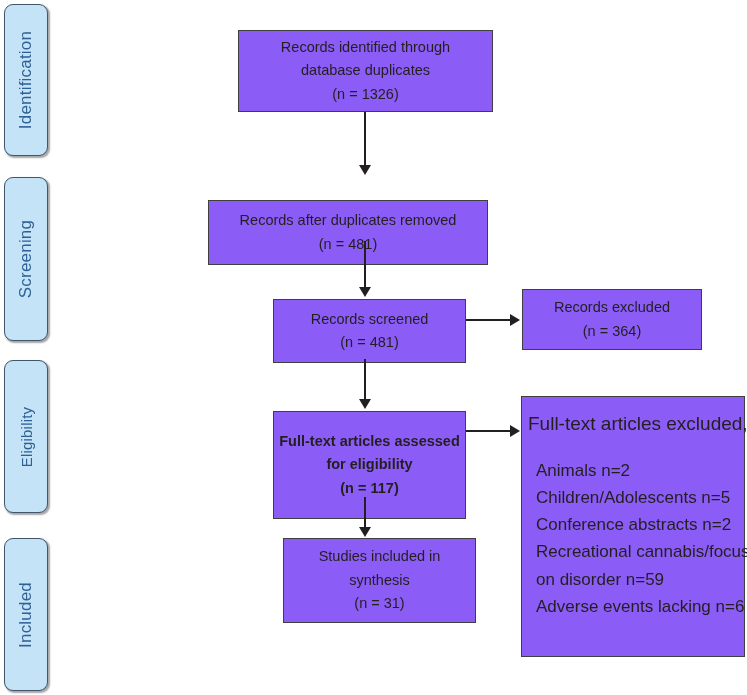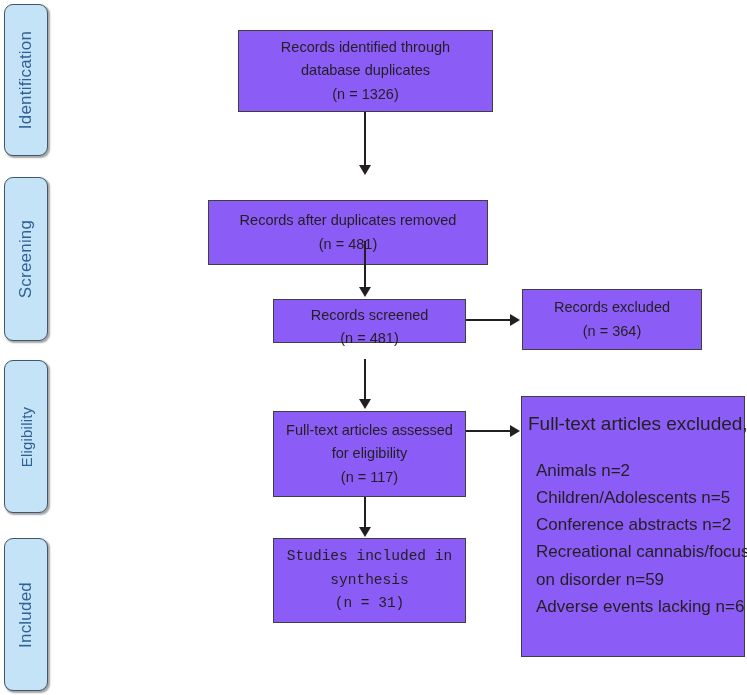--- a/index.html
+++ b/index.html
@@ -65,7 +65,7 @@
 
   #node-identified  { left: 238px; top: 30px;  width: 255px; height: 82px; }
   #node-duplicates  { left: 208px; top: 176px; width: 280px; height: 65px; margin-top: 24px; }
-  #node-screened    { left: 273px; top: 299px; width: 193px; height: 44px; justify-content: space-between; }
+  #node-screened    { left: 273px; top: 299px; width: 193px; height: 64px; }
   #node-excluded    { left: 522px; top: 289px; width: 180px; height: 61px; }
   #node-fulltext    { left: 273px; top: 411px; width: 193px; height: 86px; }
   #node-included    { left: 273px; top: 538px; width: 193px; height: 85px; font-family: Liberation Mono, monospace; }

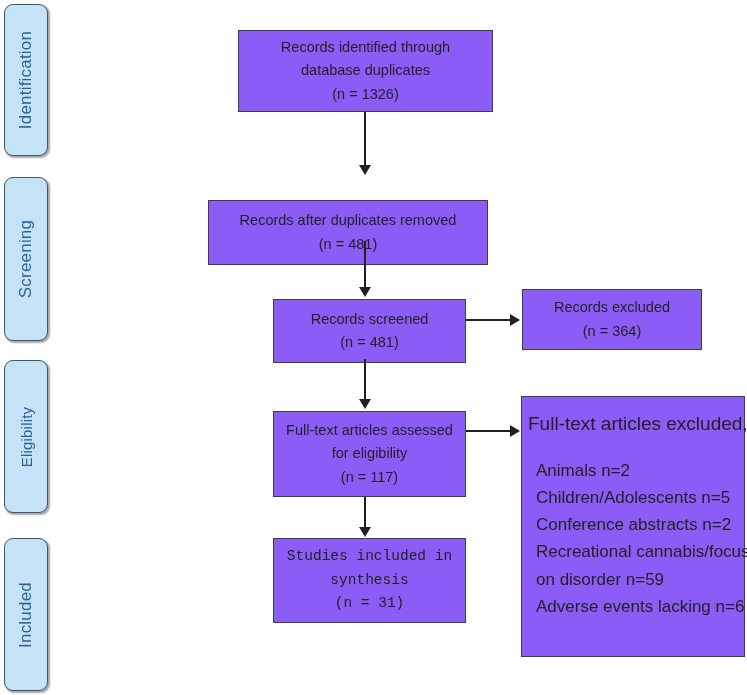--- a/index.html
+++ b/index.html
@@ -67,7 +67,7 @@
   #node-duplicates  { left: 208px; top: 176px; width: 280px; height: 65px; margin-top: 24px; }
   #node-screened    { left: 273px; top: 299px; width: 193px; height: 64px; }
   #node-excluded    { left: 522px; top: 289px; width: 180px; height: 61px; }
-  #node-fulltext    { left: 273px; top: 411px; width: 193px; height: 86px; }
+  #node-fulltext    { left: 273px; top: 411px; width: 193px; height: 108px; font-weight: bold; }
   #node-included    { left: 273px; top: 538px; width: 193px; height: 85px; font-family: Liberation Mono, monospace; }
 
   

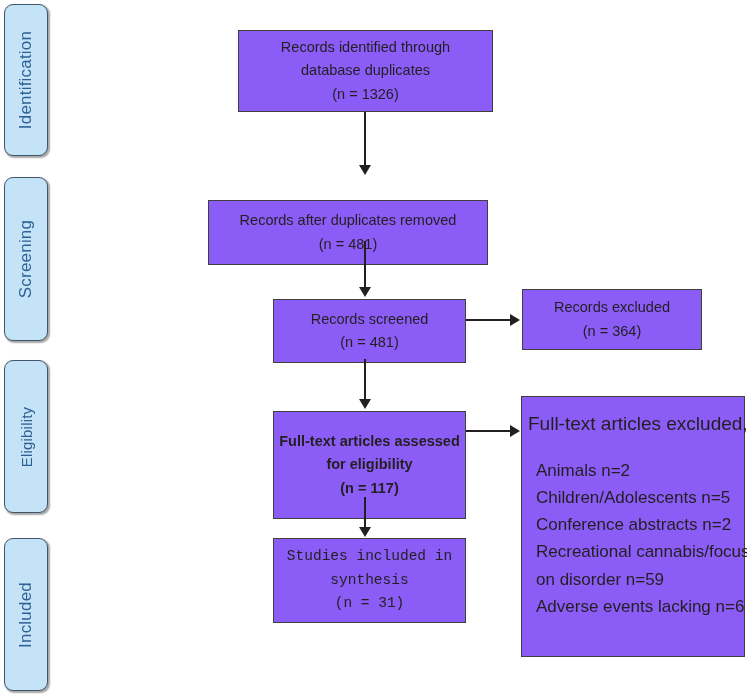--- a/index.html
+++ b/index.html
@@ -68,7 +68,7 @@
   #node-screened    { left: 273px; top: 299px; width: 193px; height: 64px; }
   #node-excluded    { left: 522px; top: 289px; width: 180px; height: 61px; }
   #node-fulltext    { left: 273px; top: 411px; width: 193px; height: 108px; font-weight: bold; }
-  #node-included    { left: 273px; top: 538px; width: 193px; height: 85px; font-family: Liberation Mono, monospace; }
+  #node-included    { left: 283px; top: 538px; width: 193px; height: 85px; }
 
   
   #node-reasons {

